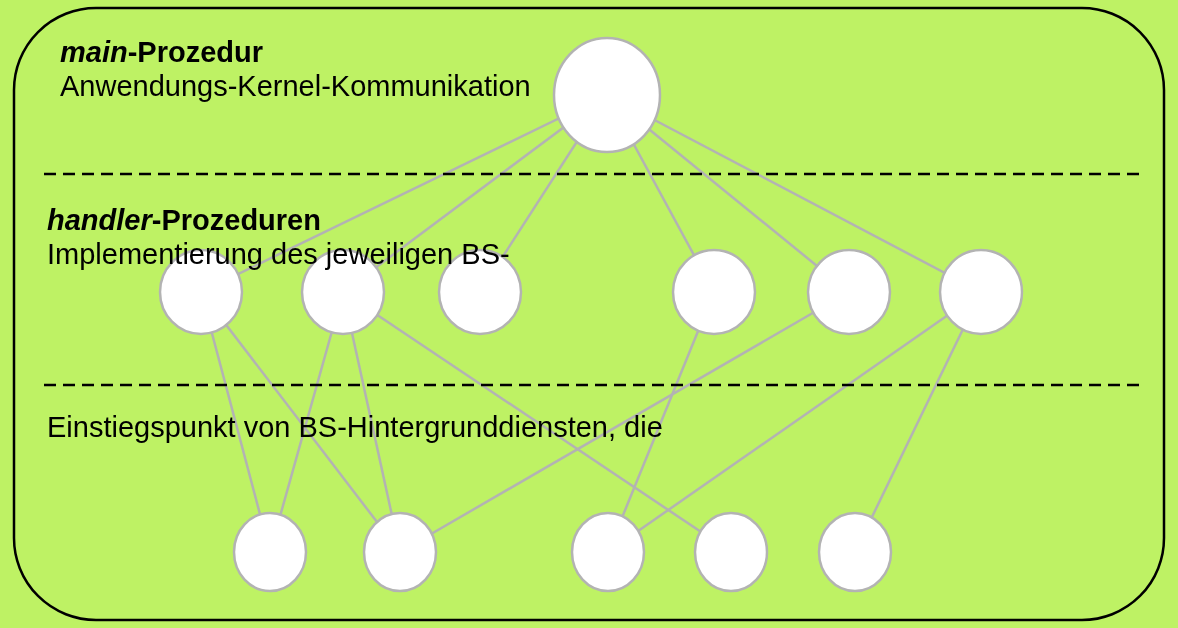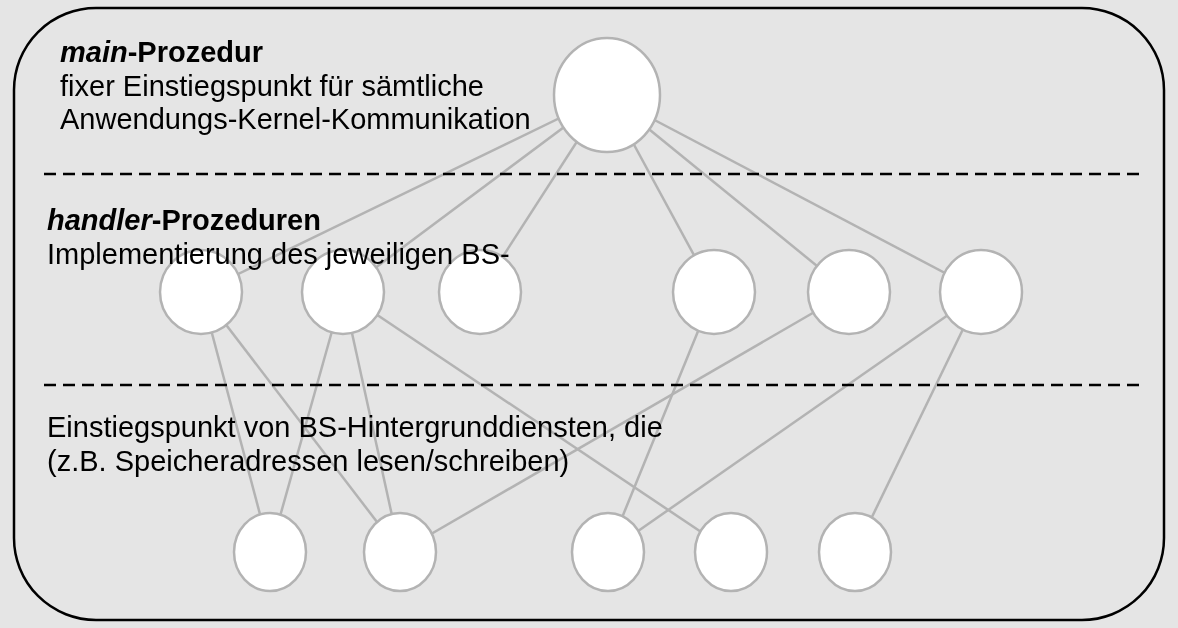--- a/index.html
+++ b/index.html
@@ -11,7 +11,7 @@
     position: relative;
     width: 1178px;
     height: 628px;
-    background: #e5e5e5;
+    background: #bef264;
     font-family: "Liberation Sans", sans-serif;
     overflow: hidden;
   }

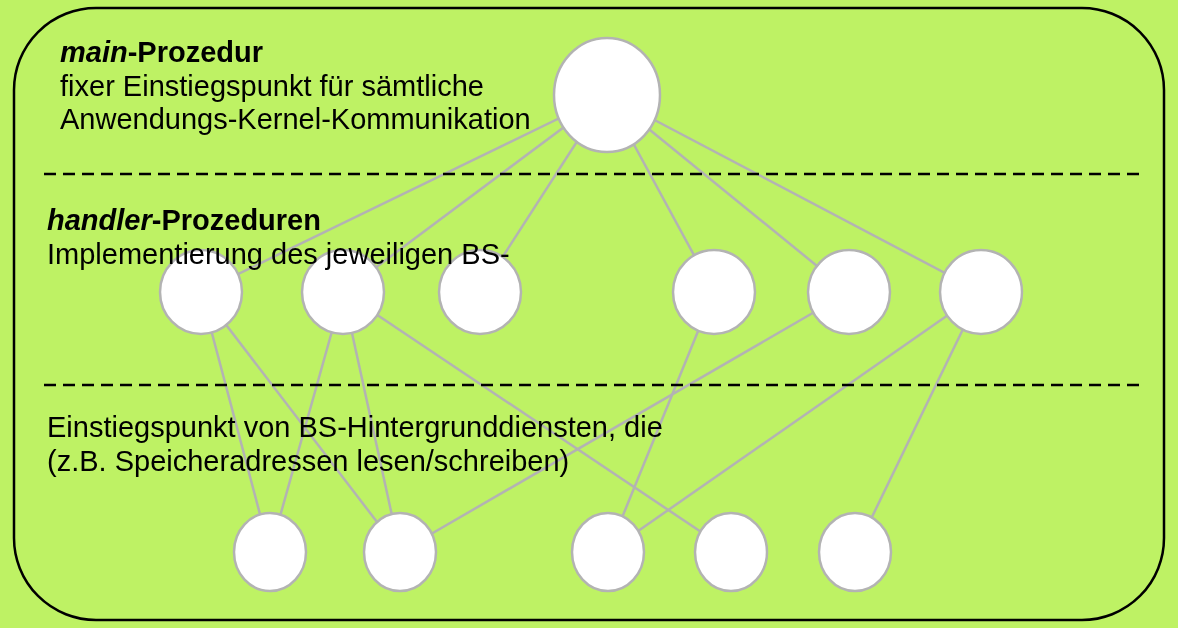--- a/index.html
+++ b/index.html
@@ -77,7 +77,6 @@
 
   <div class="layer-label" id="label-0" style="left: 60px; top: 36px;">
     <div class="layer-title"><span class="it">main</span><span>-Prozedur</span></div>
-    <div class="layer-desc">fixer Einstiegspunkt für sämtliche</div>
     <div class="layer-desc">Anwendungs-Kernel-Kommunikation</div>
   </div>
 

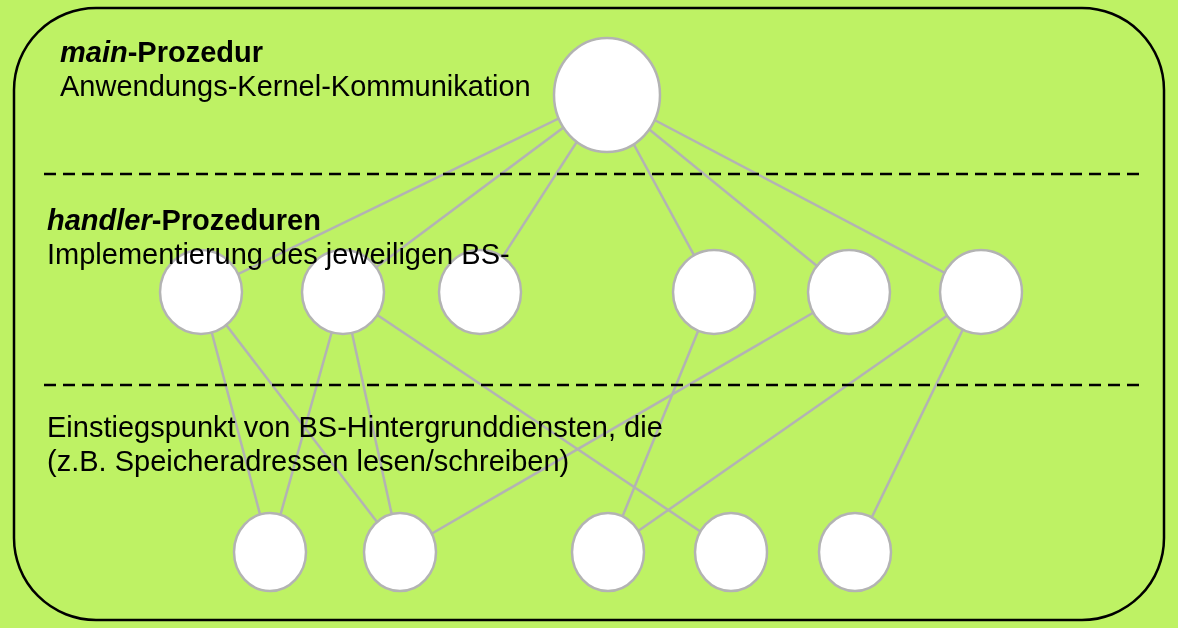--- a/index.html
+++ b/index.html
@@ -87,7 +87,6 @@
 
   <div class="layer-label" id="label-2" style="left: 47px; top: 411px;">
     <div class="layer-desc">Einstiegspunkt von BS-Hintergrunddiensten, die</div>
-    <div class="layer-desc">(z.B. Speicheradressen lesen/schreiben)</div>
   </div>
 
 </div>

